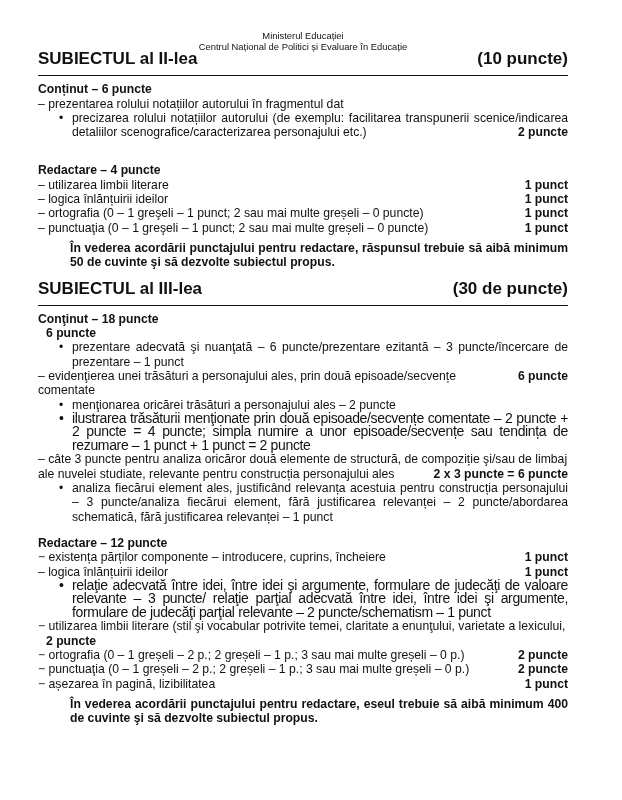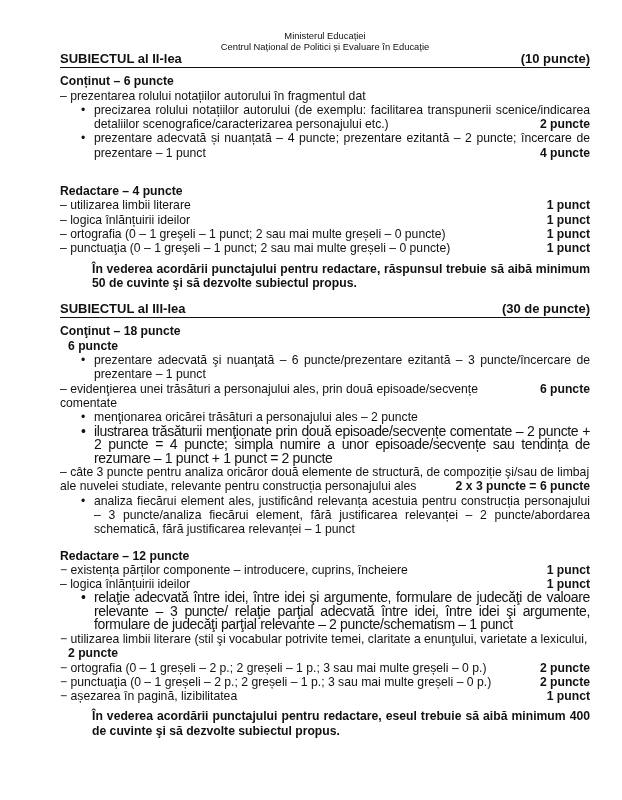--- a/index.html
+++ b/index.html
@@ -5,7 +5,7 @@
   html, body { margin: 0; padding: 0; background: #ffffff; }
   body { width: 622px; height: 800px; position: relative; overflow: hidden;
          font-family: "Liberation Sans", sans-serif; color: #111; }
-  .page { position: absolute; left: 60px; top: 30px; width: 530px; font-size: 12.2px; line-height: 14.3px; }
+  .page { position: absolute; left: 38px; top: 30px; width: 530px; font-size: 12.2px; line-height: 14.3px; }
   .hdr { text-align: center; font-size: 9.4px; line-height: 11px; }
   .subj { display: flex; justify-content: space-between; font-weight: bold; font-size: 13px;
           border-bottom: 1px solid #111; padding-bottom: 1px; margin-top: 0px; }

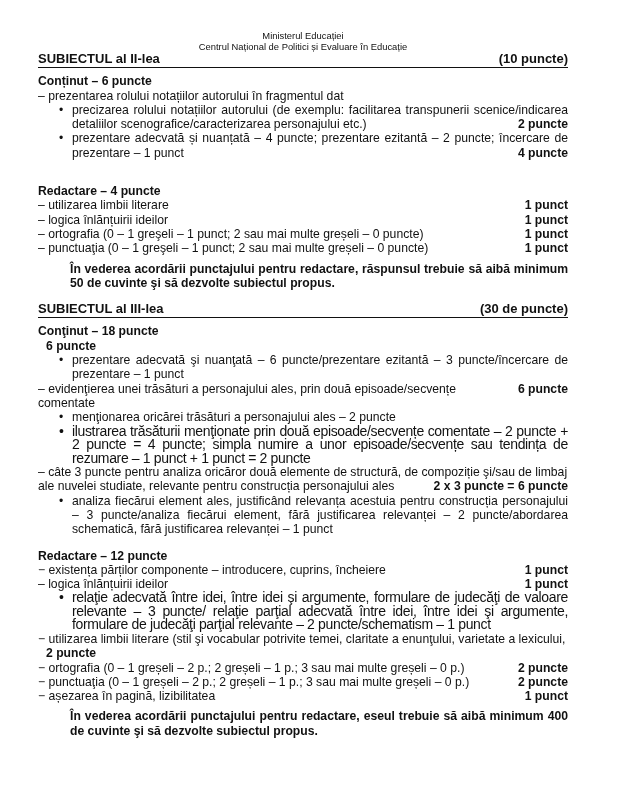--- a/index.html
+++ b/index.html
@@ -7,8 +7,8 @@
          font-family: "Liberation Sans", sans-serif; color: #111; }
   .page { position: absolute; left: 38px; top: 30px; width: 530px; font-size: 12.2px; line-height: 14.3px; }
   .hdr { text-align: center; font-size: 9.4px; line-height: 11px; }
-  .subj { display: flex; justify-content: space-between; font-weight: bold; font-size: 13px;
-          border-bottom: 1px solid #111; padding-bottom: 1px; margin-top: 0px; }
+  .subj { display: flex; justify-content: space-between; font-weight: bold; font-size: 17px;
+          border-bottom: 1px solid #111; padding-bottom: 9px; margin-top: 0px; }
   .h { font-weight: bold; margin-top: 6px; }
   .row { display: flex; justify-content: space-between; }
   .row .pts { font-weight: bold; white-space: nowrap; padding-left: 8px; }

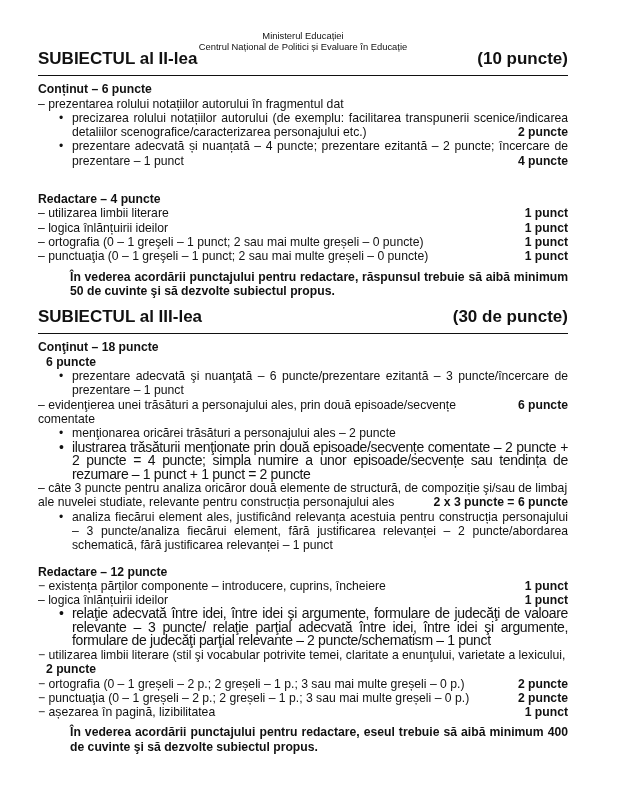--- a/index.html
+++ b/index.html
@@ -37,10 +37,6 @@
   <div class="bul">
     <span>precizarea rolului notațiilor autorului (de exemplu: facilitarea transpunerii scenice/indicarea detaliilor scenografice/caracterizarea personajului etc.)</span>
     <div style="text-align:right;font-weight:bold;margin-top:-14.3px;">2 puncte</div>
-  </div>
-  <div class="bul">
-    <span>prezentare adecvată și nuanțată – 4 puncte; prezentare ezitantă – 2 puncte; încercare de prezentare – 1 punct</span>
-    <div style="text-align:right;font-weight:bold;margin-top:-14.3px;">4 puncte</div>
   </div>
 
   <div class="gap"></div>

